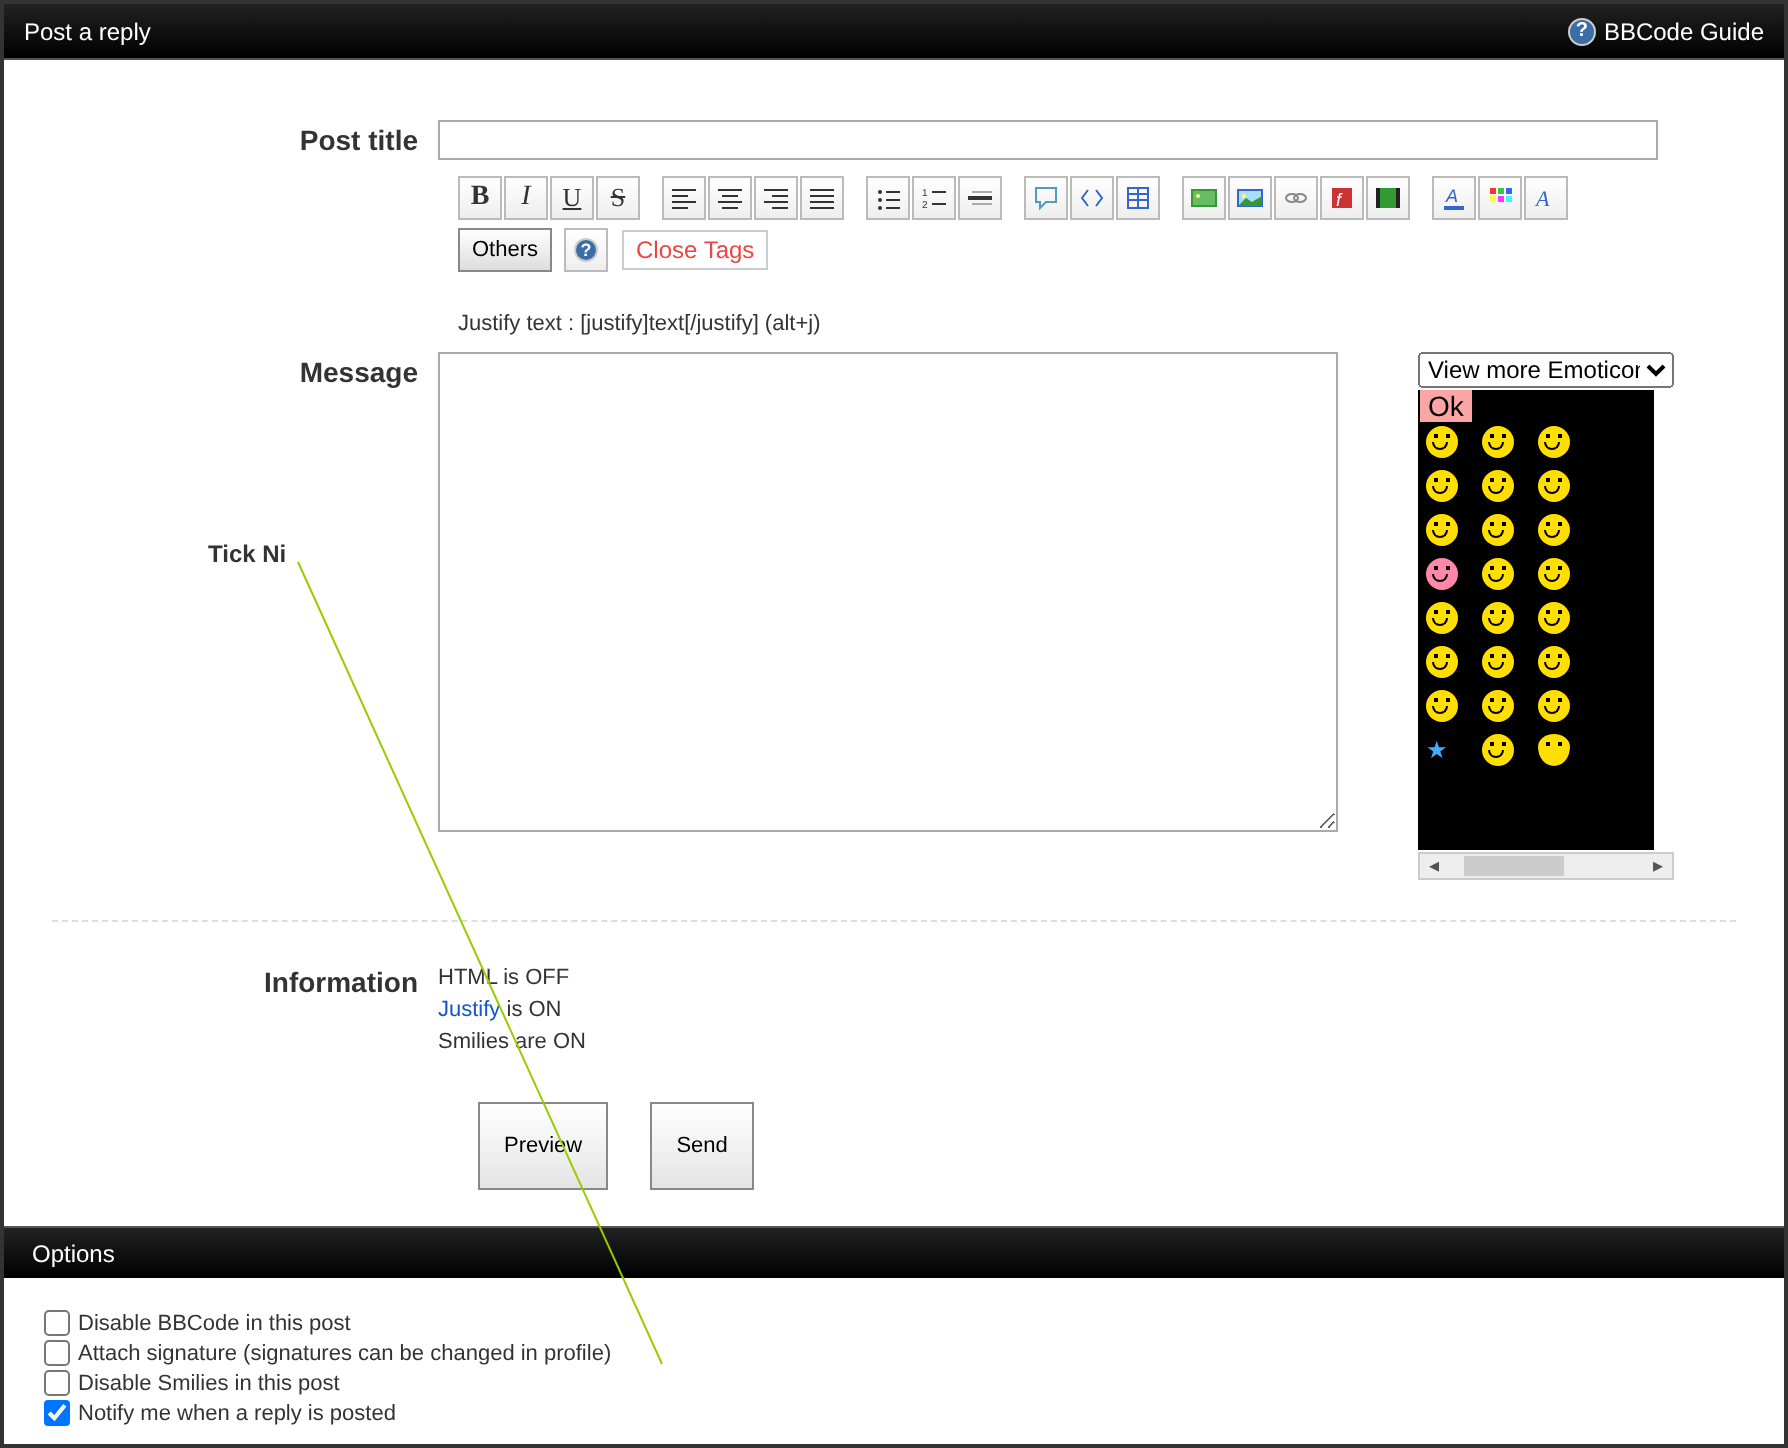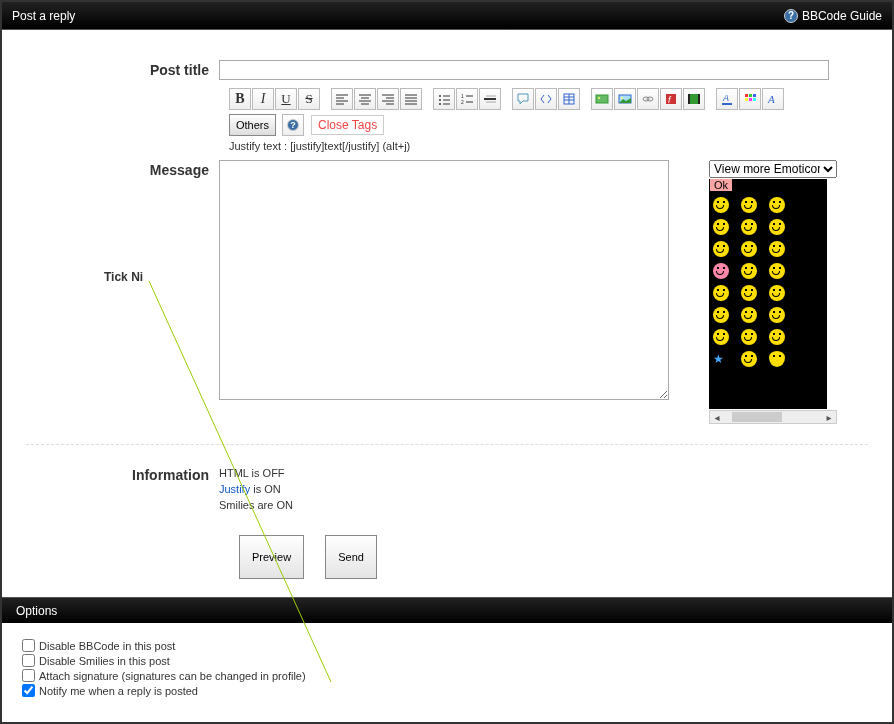--- a/index.html
+++ b/index.html
@@ -20,7 +20,7 @@
 .tgrp { display: inline-flex; margin-right: 10px; }
 .others-btn { height: 22px; padding: 0 6px; border: 1px solid #888; background: linear-gradient(#fff,#ddd); font-size: 11px; cursor: pointer; }
 .close-tags { color: #ef4444; font-size: 12px; margin-left: 6px; cursor: pointer; border:1px solid #ccc; padding:2px 6px; background:#fff; }
-.hint { margin-left: 215px; font-size: 11px; color: #333; margin-top: 4px; }
+.hint { margin-left: 215px; font-size: 11px; color: #333; margin-top: 20px; }
 .msg-row { display: flex; margin-top: 8px; }
 .msg-row .textarea { width: 450px; height: 240px; border: 1px solid #aaa; resize: both; padding: 4px; font-family: inherit; font-size: 11px; margin-right: 40px; }
 .emoticons { width: 128px; }

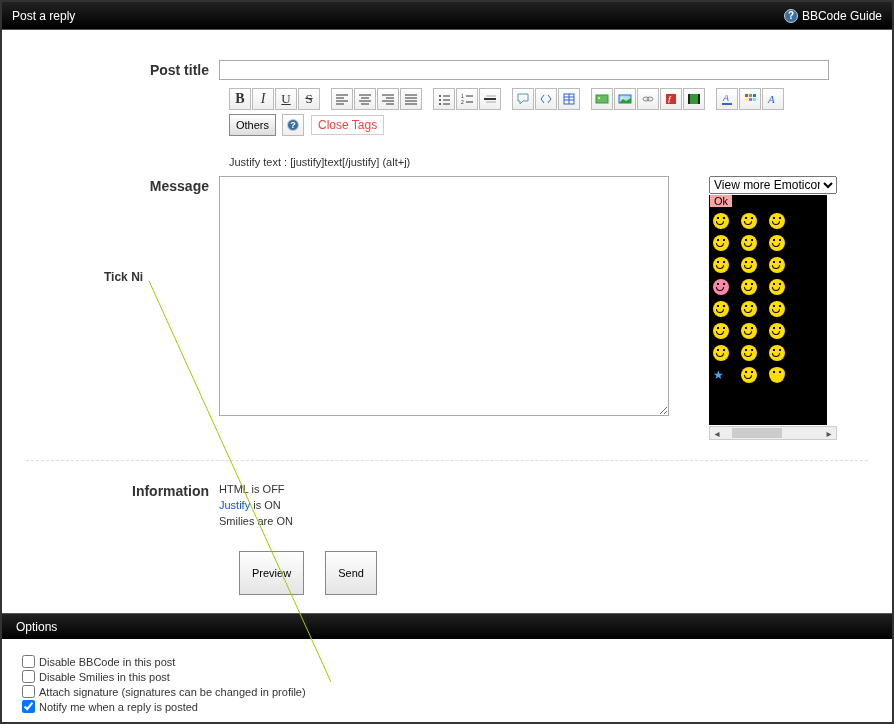--- a/index.html
+++ b/index.html
@@ -26,7 +26,7 @@
 .emoticons { width: 128px; }
 .emot-select { width: 100%; font-size: 12px; }
 .emot-box { width: 118px; height: 230px; background: #000; position: relative; overflow: auto; margin-top:1px; }
-.emot-ok { position: absolute; top: 0; left: 1px; background: #fca5a5; color: #000; font-size: 11px; padding: 0 4px; cursor: pointer; }
+.emot-ok { position: absolute; top: 0; left: 1px; background: #fca5a5; color: #000; font-size: 14px; padding: 0 4px; cursor: pointer; }
 .emot-grid { padding: 18px 4px 4px 4px; display: grid; grid-template-columns: repeat(4, 20px); gap: 6px 8px; }
 .smiley { width: 16px; height: 16px; border-radius: 50%; background: #ffde00; display: inline-block; position: relative; cursor: pointer; }
 .smiley::before, .smiley::after { content:''; position:absolute; background:#000; }

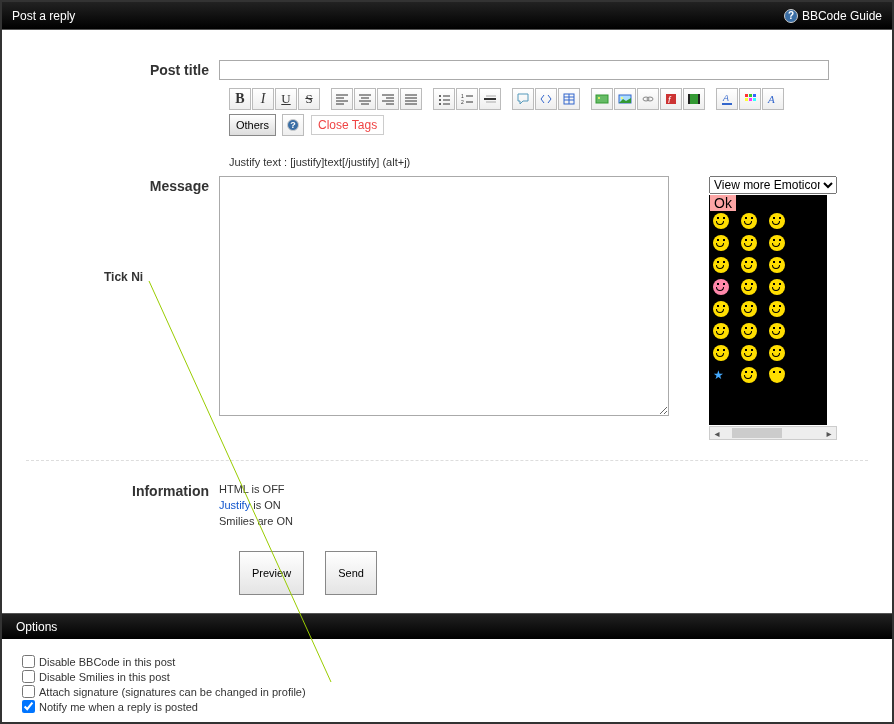--- a/index.html
+++ b/index.html
@@ -363,11 +363,11 @@
       </label>
     <label class="opt">
         <input type="checkbox" style="">
-        <span>Disable Smilies in this post</span>
+        <span>Attach signature (signatures can be changed in profile)</span>
       </label>
     <label class="opt">
         <input type="checkbox" style="">
-        <span>Attach signature (signatures can be changed in profile)</span>
+        <span>Disable Smilies in this post</span>
       </label>
     <label class="opt">
         <input type="checkbox" checked="" style="">

